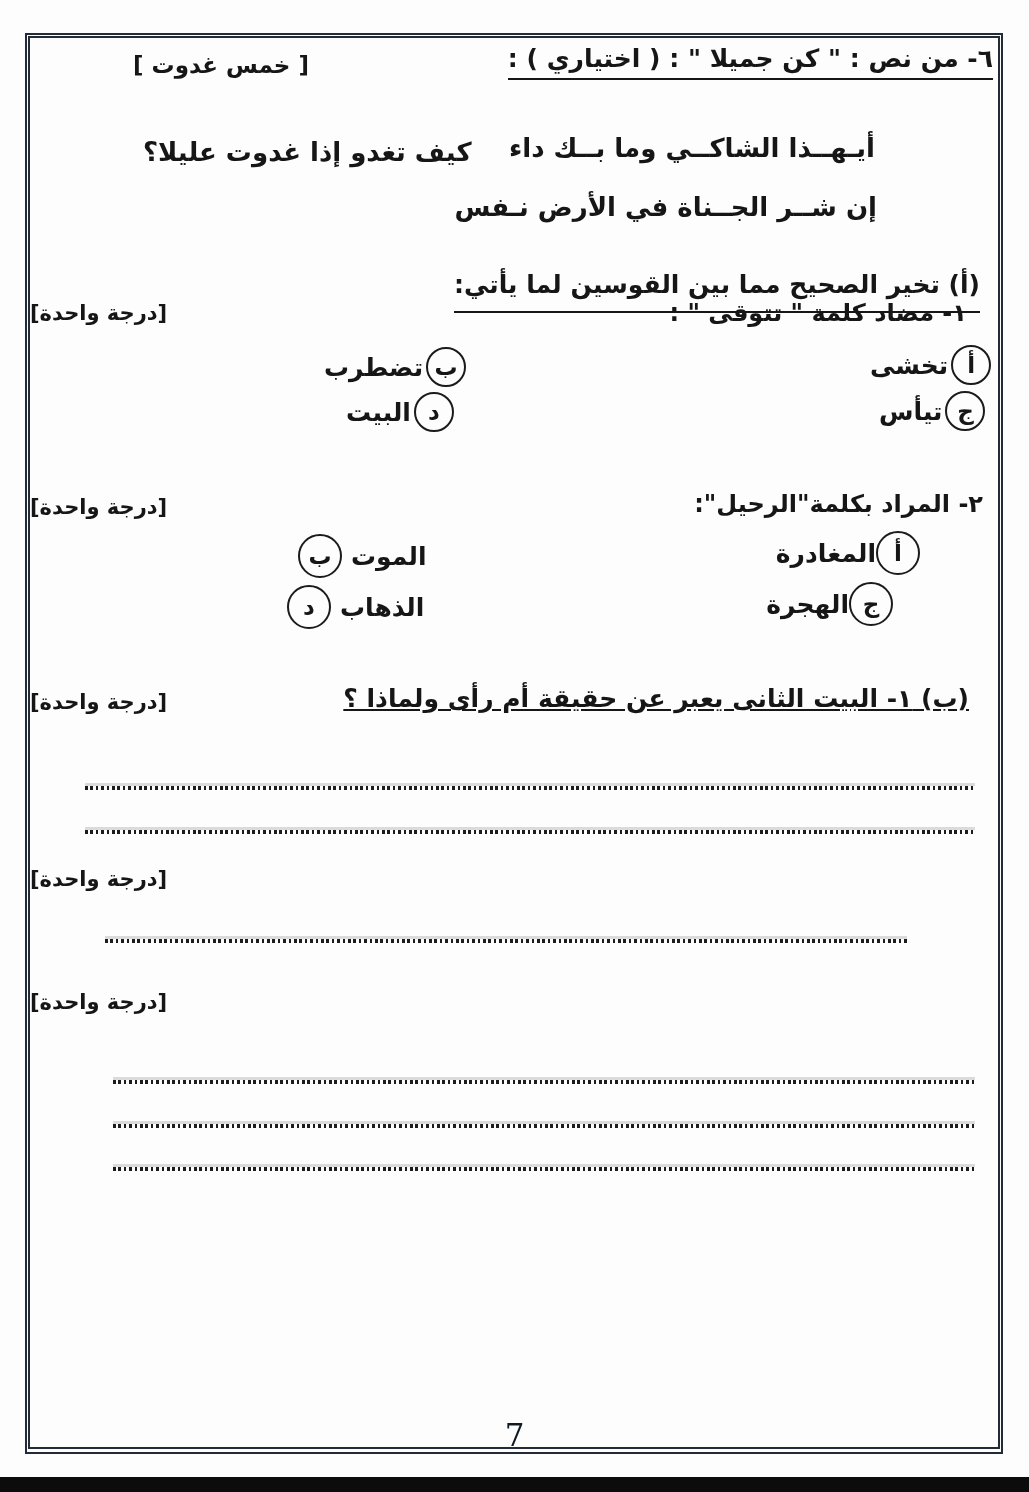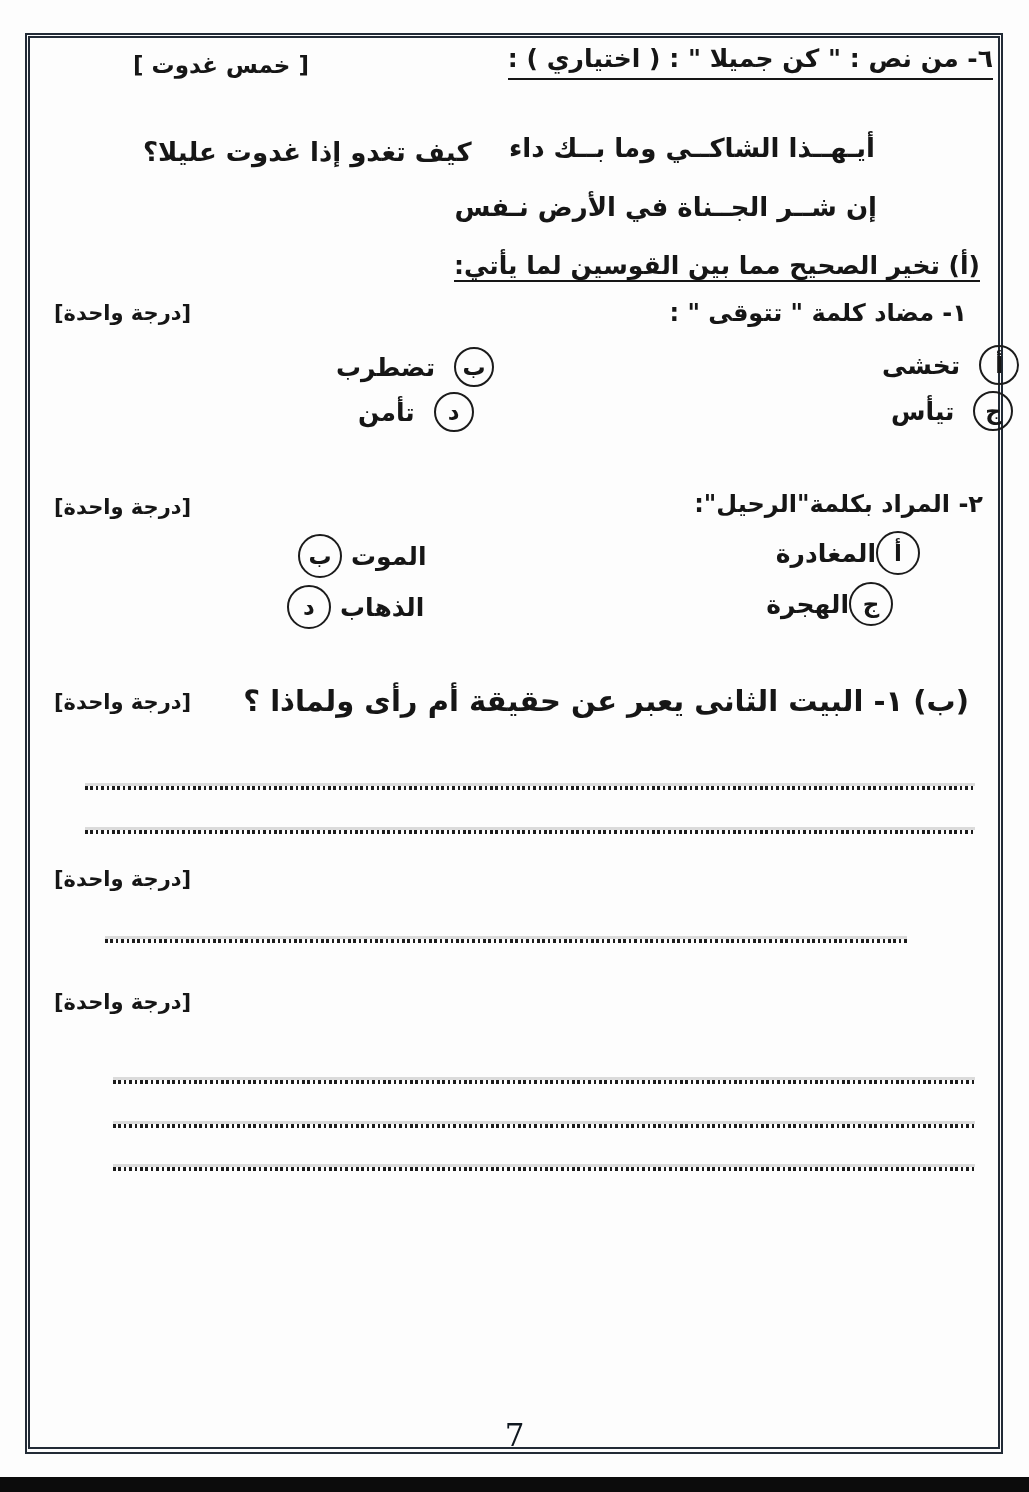--- a/index.html
+++ b/index.html
@@ -14,7 +14,7 @@
   }
   .abs{position:absolute;white-space:nowrap;}
   .hdr{font-size:25px;border-bottom:2.5px solid #161616;padding-bottom:5px;}
-  .sec-title{font-size:25px;border-bottom:2.5px solid #161616;padding-bottom:0;}
+  .sec-title{font-size:25px;border-bottom:2.5px solid #161616;padding-bottom:12px;margin-top:19px;}
   .qtext{font-size:24px;}
   .mark{font-size:21px;margin-left:24px;}
   .verse{font-size:26px;}

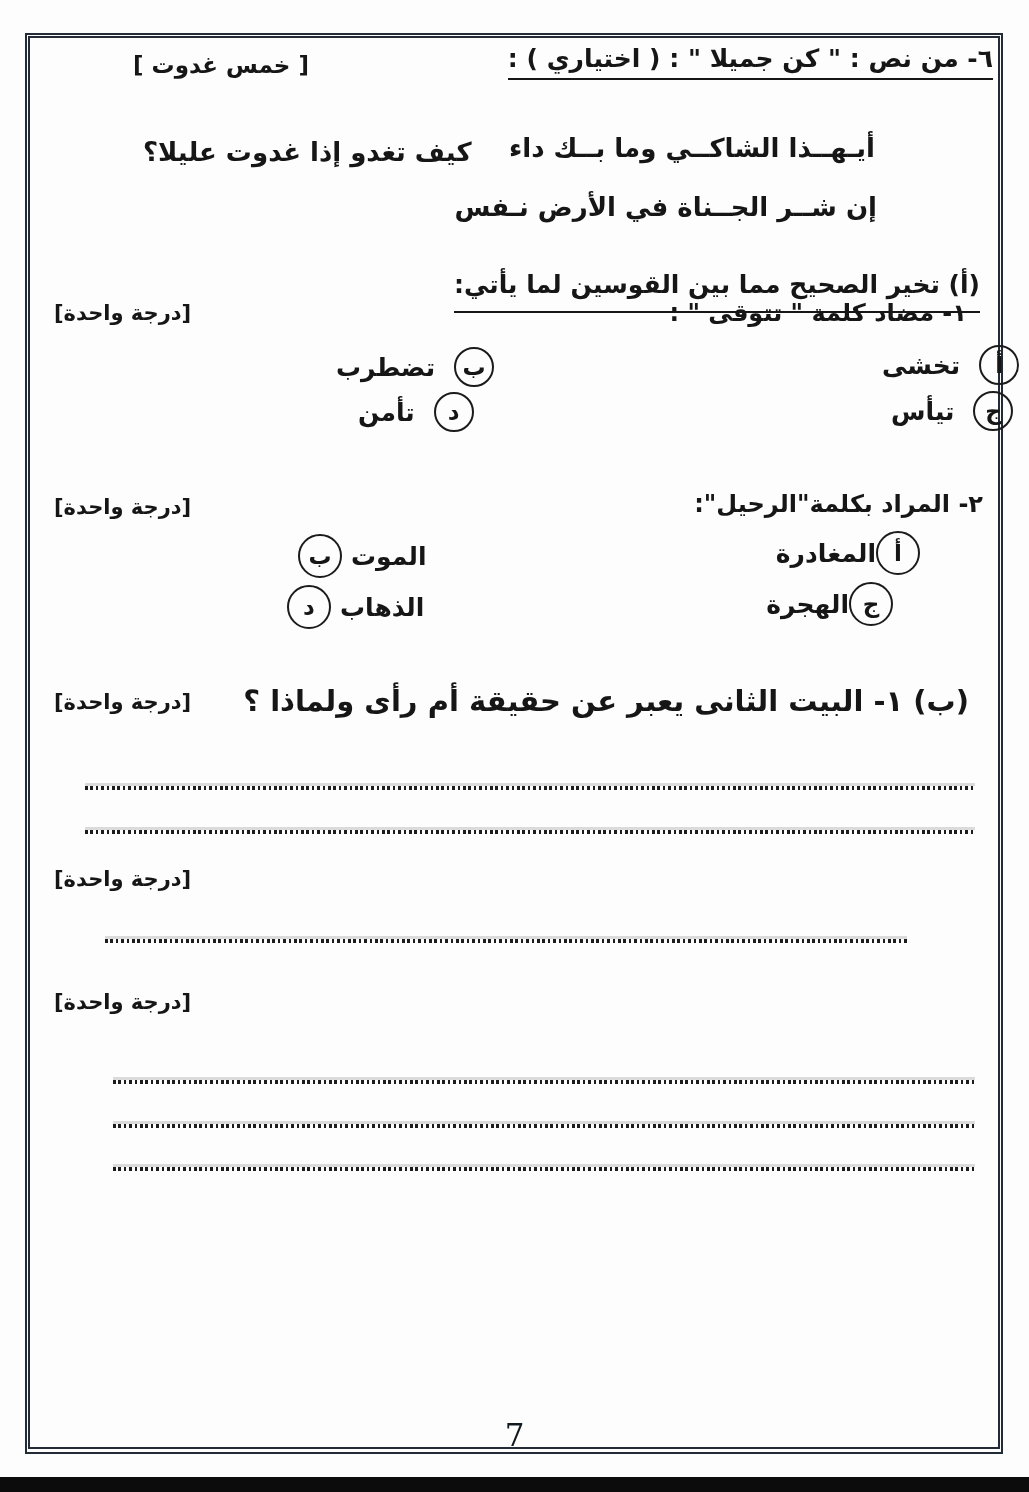--- a/index.html
+++ b/index.html
@@ -16,7 +16,7 @@
   .hdr{font-size:25px;border-bottom:2.5px solid #161616;padding-bottom:5px;}
   .sec-title{font-size:25px;border-bottom:2.5px solid #161616;padding-bottom:12px;margin-top:19px;}
   .qtext{font-size:24px;}
-  .mark{font-size:21px;margin-left:24px;}
+  .mark{font-size:21px;}
   .verse{font-size:26px;}
   .opt{display:flex;align-items:center;}
   .opt .circle{

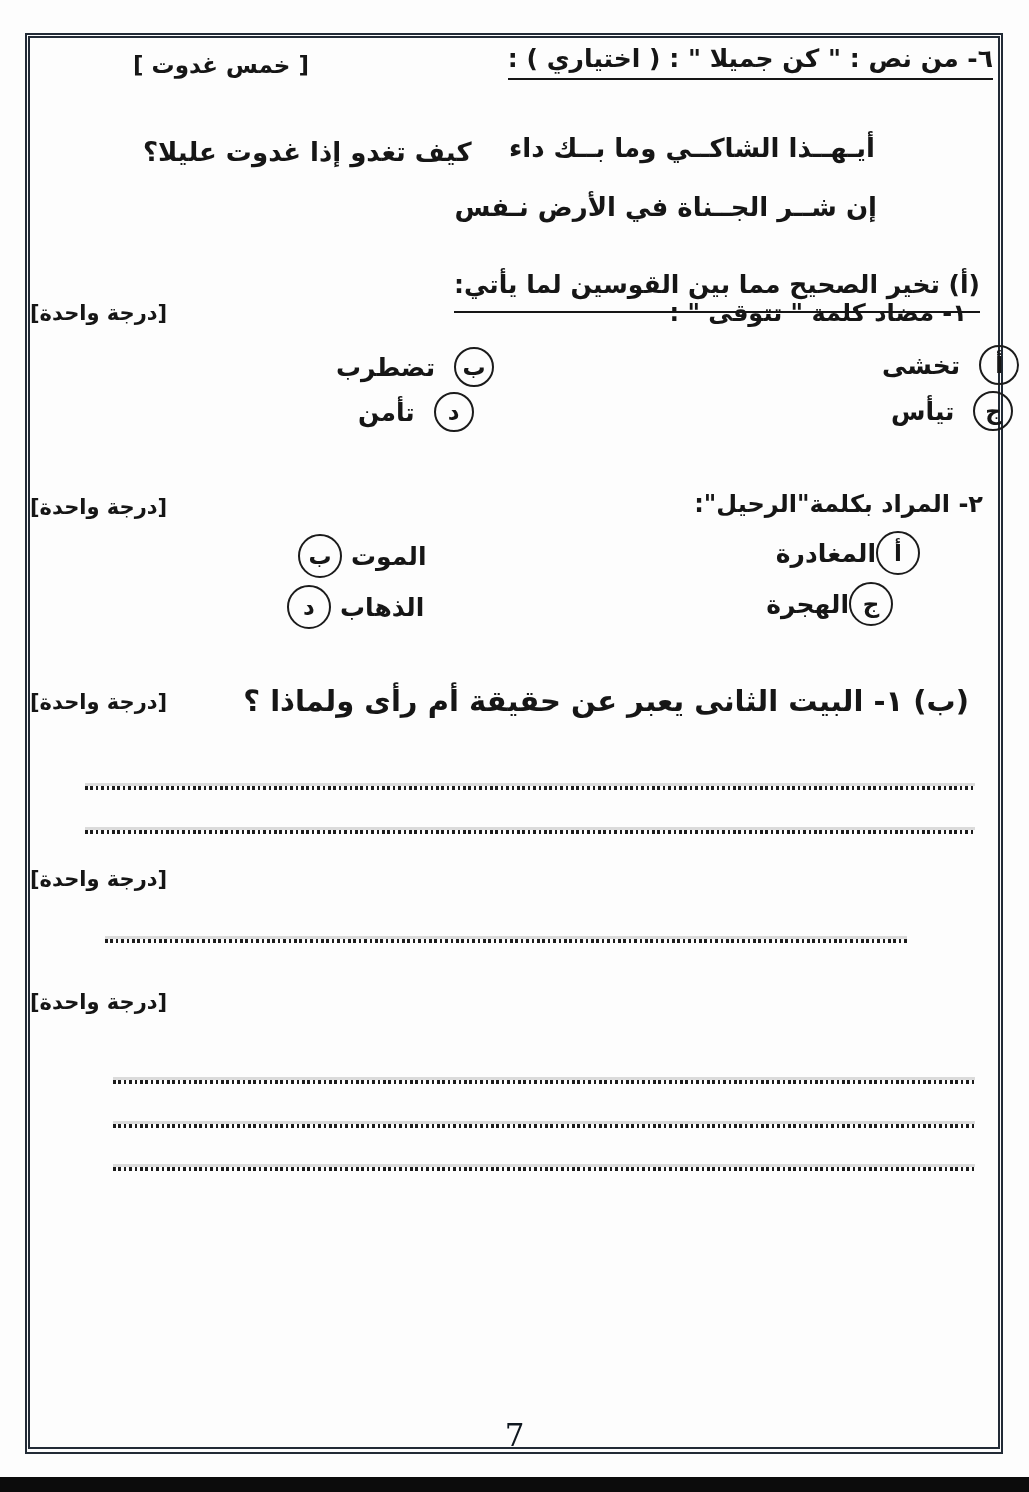--- a/index.html
+++ b/index.html
@@ -27,7 +27,7 @@
   .opt.q2 .circle{width:44px;height:44px;}
   .opt .word{font-size:25px;}
   .opt.q1{flex-direction:row;}      
-  .opt.q1 .word{margin-right:0;margin-left:12px;padding-right:19px;}
+  .opt.q1 .word{margin-right:0;margin-left:0;padding-right:3px;}
   .opt.q2{flex-direction:row;}      
   .opt.q2 .word{margin-left:9px;}
   .dots{

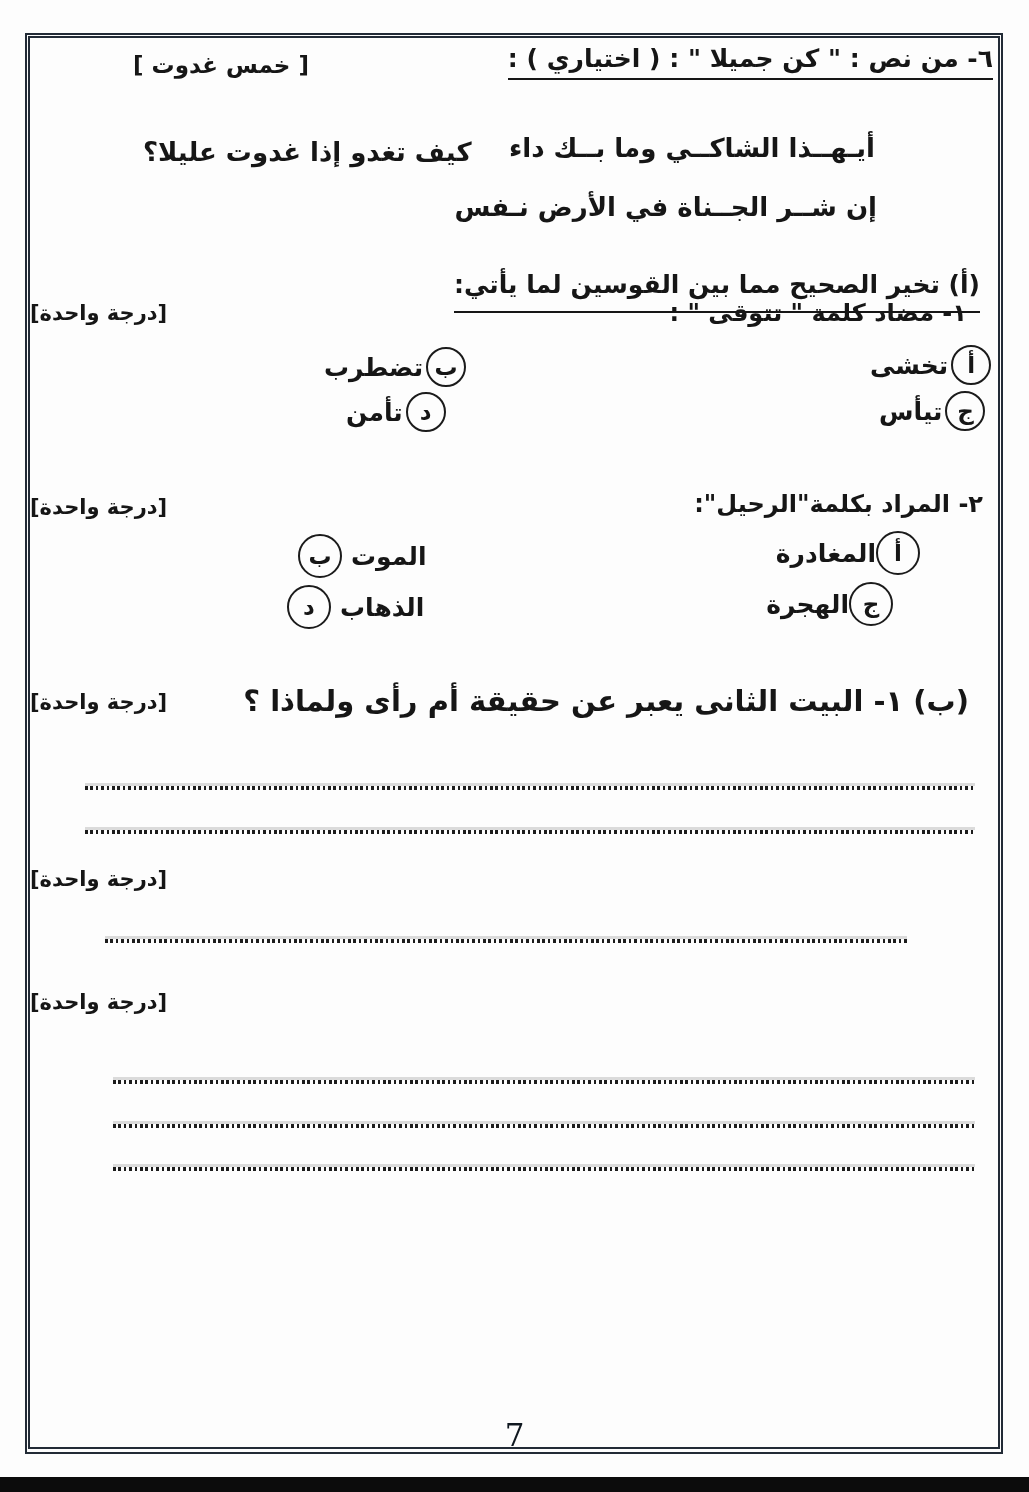--- a/index.html
+++ b/index.html
@@ -74,7 +74,7 @@
   </div>
   <div class="abs opt q1" style="top:392px;left:346px;">
     <span class="circle">د</span>
-    <span class="word">تأمن</span>
+    <span class="word">البيت</span>
   </div>
 
   <div class="abs qtext" style="top:490px;right:46px;">٢- المراد بكلمة"الرحيل":</div>

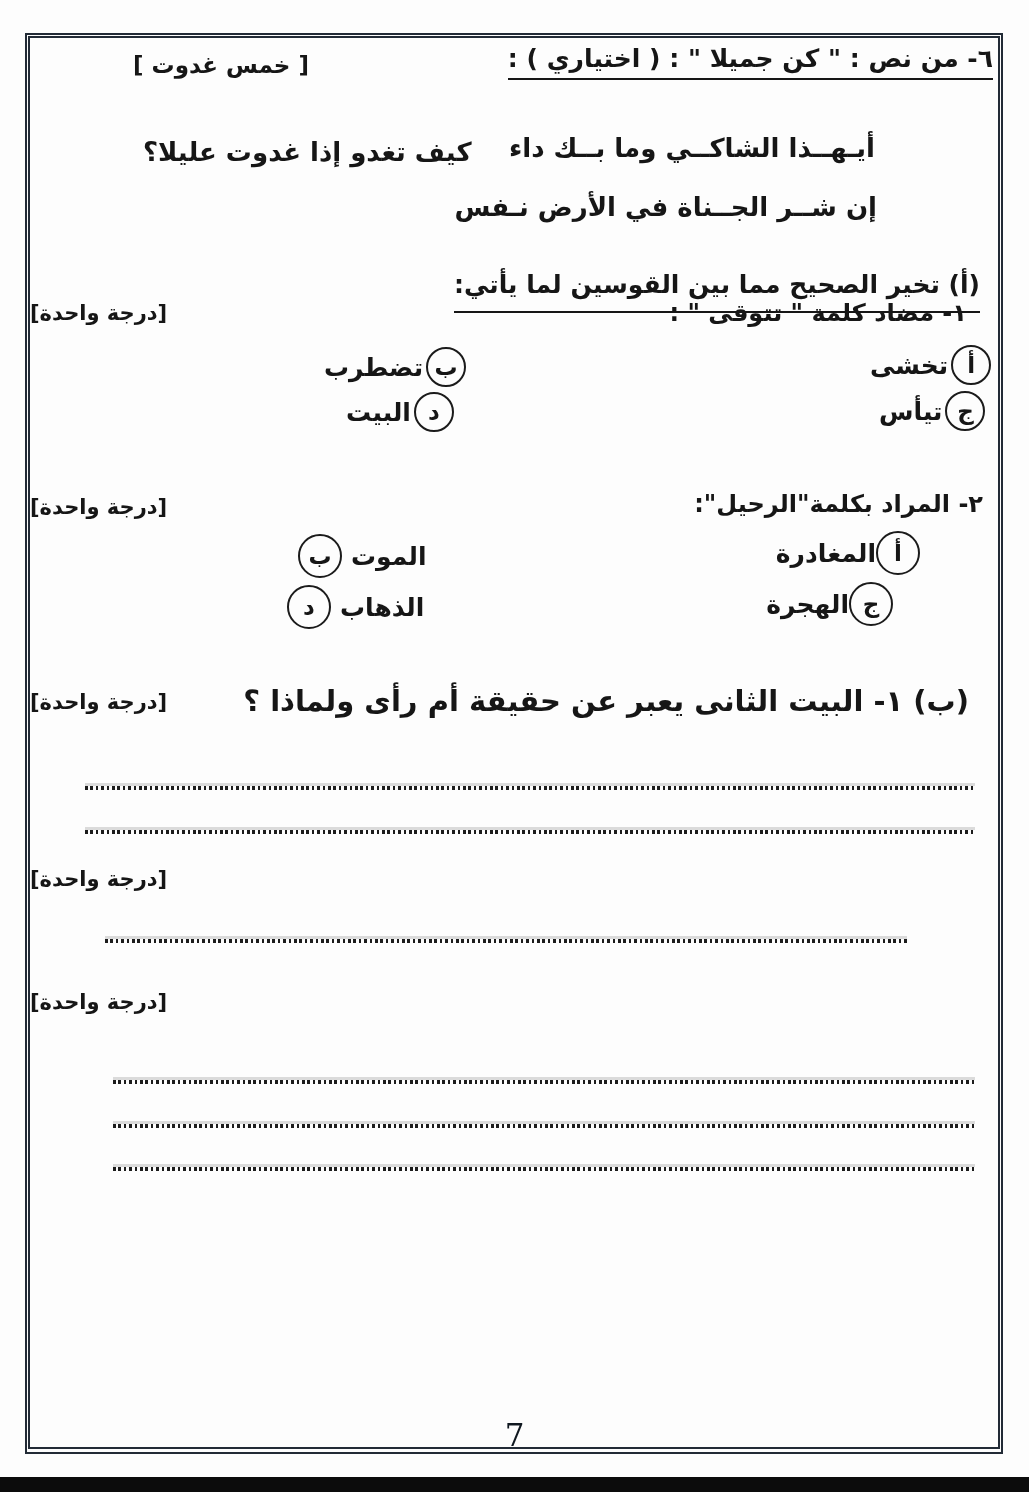--- a/index.html
+++ b/index.html
@@ -97,7 +97,7 @@
     <span class="circle">د</span>
   </div>
 
-  <div class="abs qtext" style="top:684px;right:60px;font-size:29px;">(ب) ١- البيت الثانى يعبر عن حقيقة أم رأى ولماذا ؟</div>
+  <div class="abs qtext" style="top:684px;right:60px;font-size:25px;text-decoration:underline;">(ب) ١- البيت الثانى يعبر عن حقيقة أم رأى ولماذا ؟</div>
   <div class="abs mark" style="top:690px;left:30px;">[درجة واحدة]</div>
 
   <div class="abs dots" style="top:786px;left:85px;width:890px;"></div>

